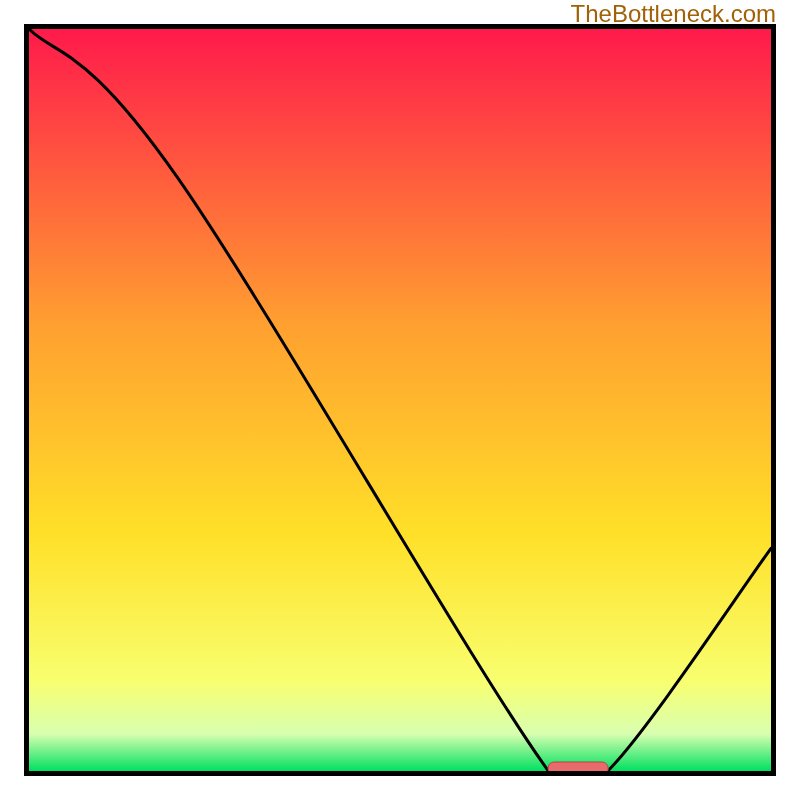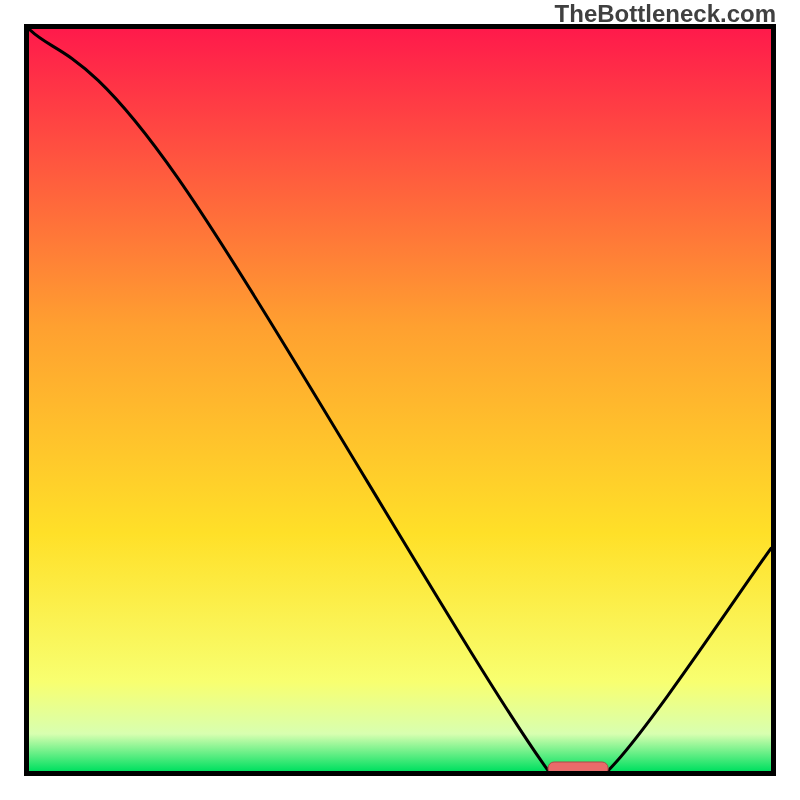--- a/index.html
+++ b/index.html
@@ -46,8 +46,8 @@
     top: 0;
     right: 24px;
     font-size: 24px;
-    font-weight: bold;
-    color: #404040;
+    font-weight: normal;
+    color: #a16207;
     letter-spacing: 0;
   }
 </style>

